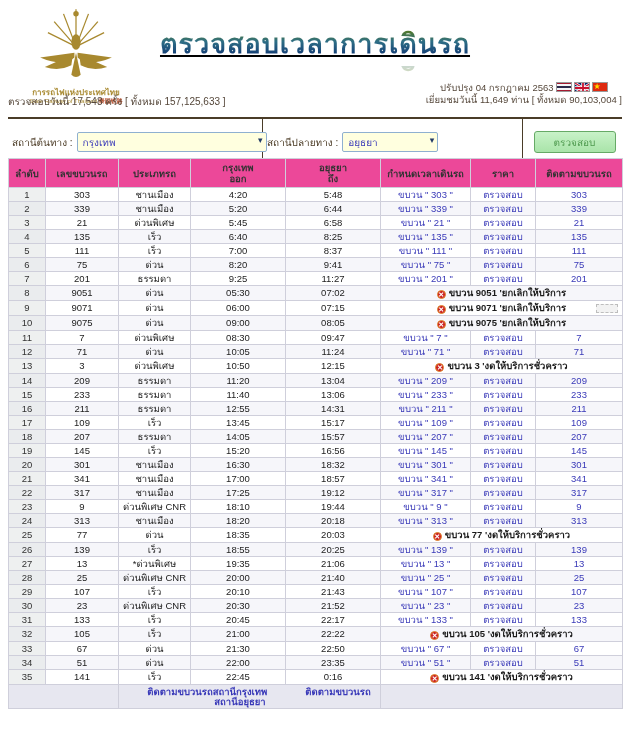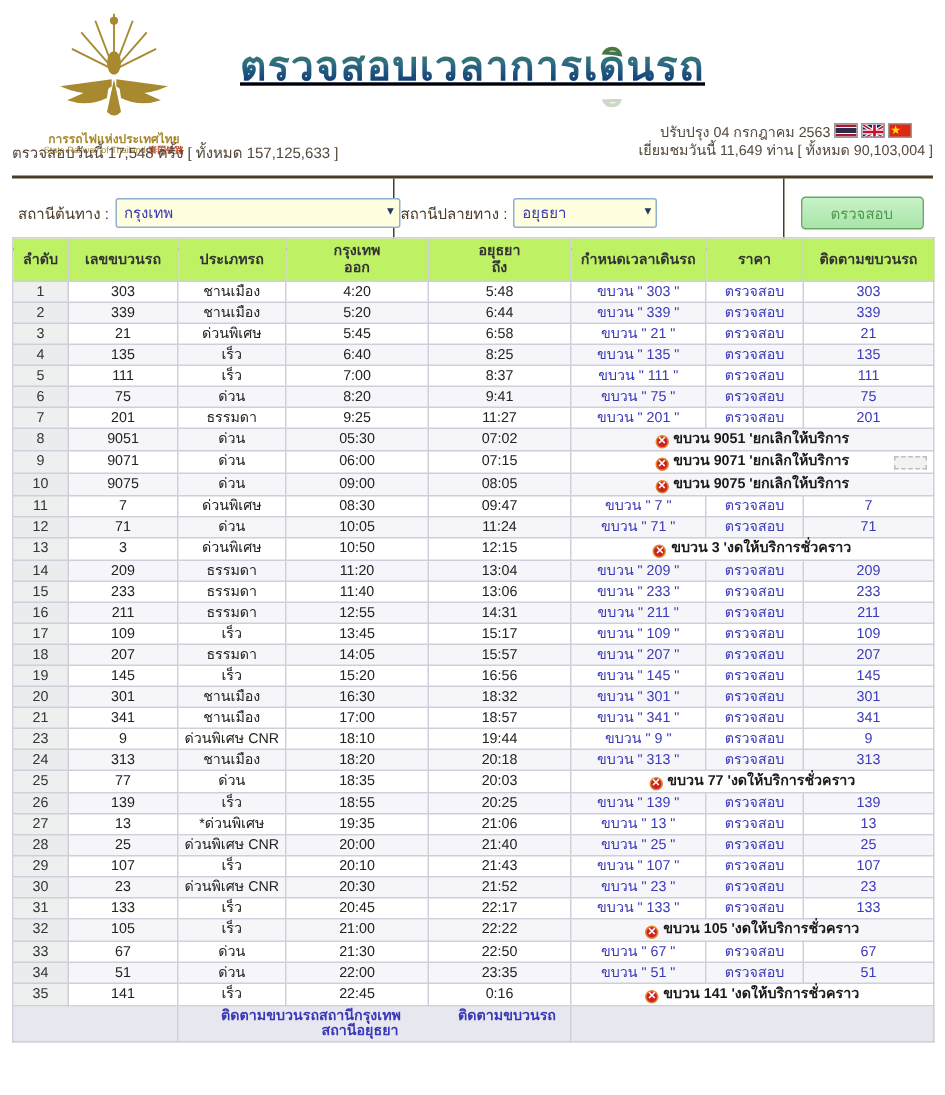--- a/index.html
+++ b/index.html
@@ -60,7 +60,7 @@
   table.timetable { position:absolute; left:8px; top:158px; width:614px;
                     border-collapse:collapse; table-layout:fixed; font-size:9.5px; color:#222; }
   .timetable th, .timetable td { border:1px solid #cfcfdb; text-align:center; vertical-align:middle; }
-  .timetable th { background:#bef264; font-weight:bold; padding:3px 2px; line-height:11px; color:#333; }
+  .timetable th { background:#ec4899; font-weight:bold; padding:3px 2px; line-height:11px; color:#333; }
   .timetable td { padding:1.5px 2px; line-height:10px; height:13px; }
   .timetable tr.even td { background:#f6f6fa; }
   .timetable td.c-no { background:#eef0f0; color:#333; }

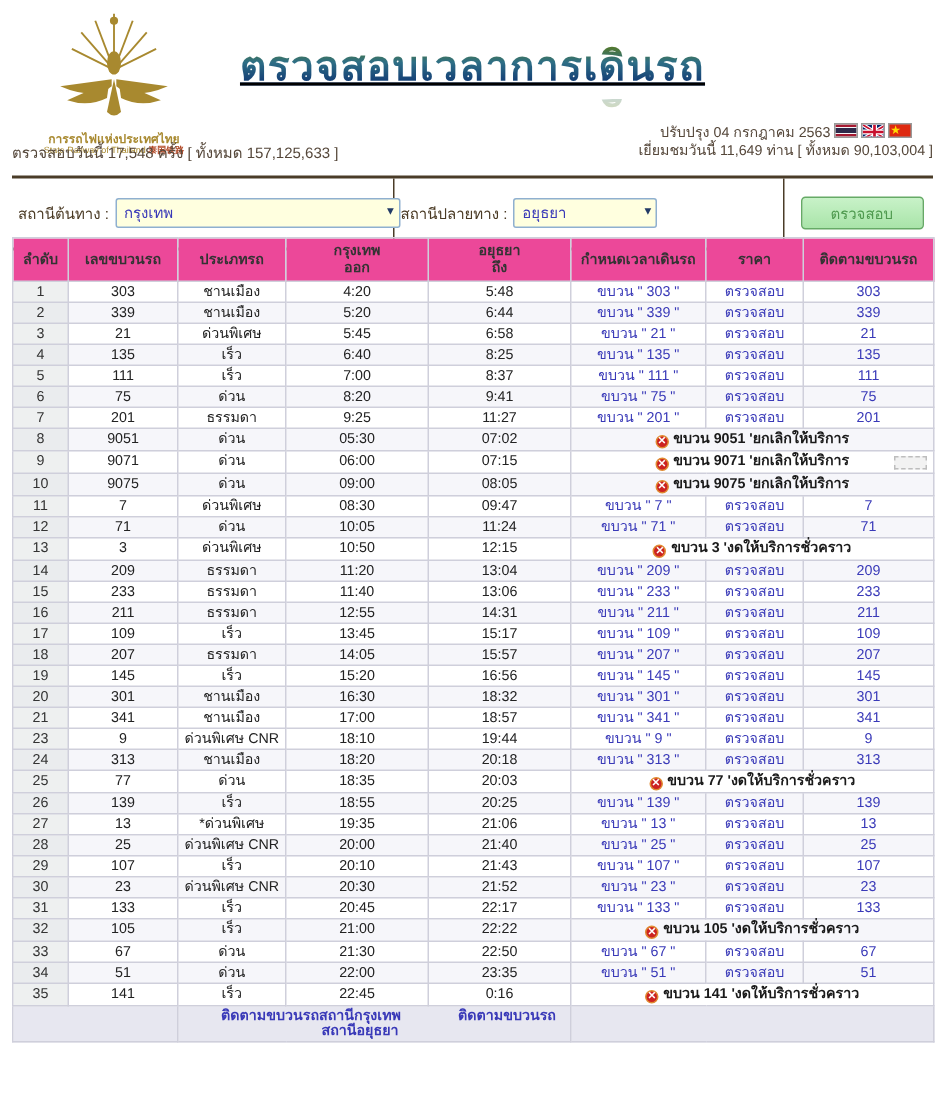--- a/index.html
+++ b/index.html
@@ -378,6 +378,16 @@
           <td><a href="#">ตรวจสอบ</a></td>
           <td><a href="#">341</a></td>
         </tr>
+        <tr class="even">
+          <td class="c-no">22</td>
+          <td>317</td>
+          <td>ชานเมือง</td>
+          <td>17:25</td>
+          <td>19:12</td>
+          <td><a href="#">ขบวน " 317 "</a></td>
+          <td><a href="#">ตรวจสอบ</a></td>
+          <td><a href="#">317</a></td>
+        </tr>
         <tr class="odd">
           <td class="c-no">23</td>
           <td>9</td>

